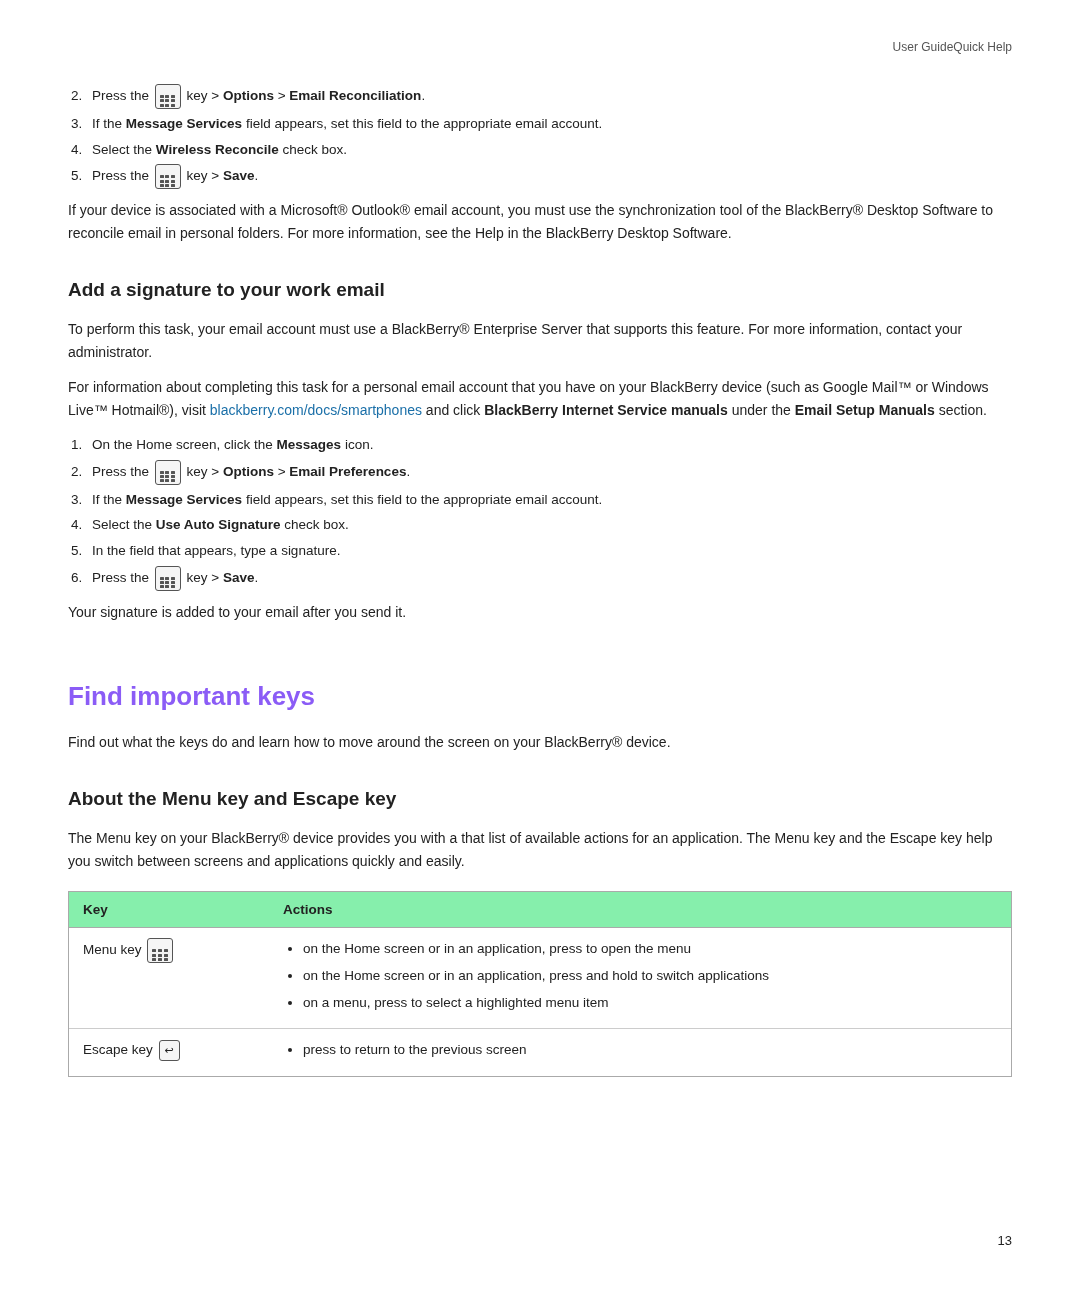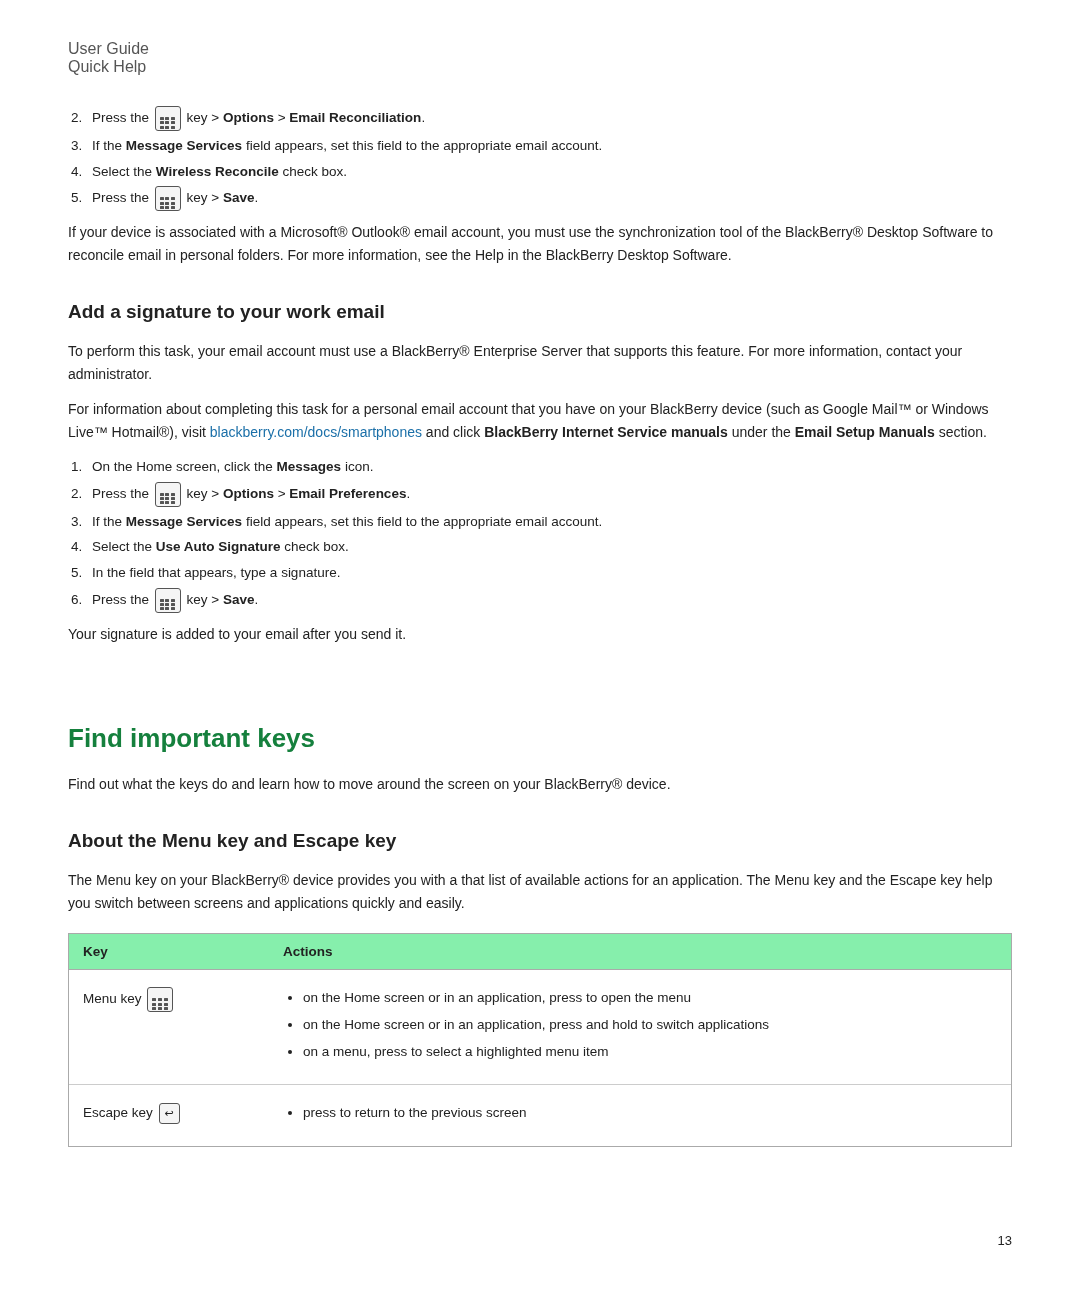--- a/index.html
+++ b/index.html
@@ -19,9 +19,8 @@
       display: flex;
       justify-content: flex-end;
       margin-bottom: 30px;
-      font-size: 16px;
+      font-size: 12px;
       color: #555;
-      flex-direction: column;
     }
     .content-area {
       font-size: 13.5px;

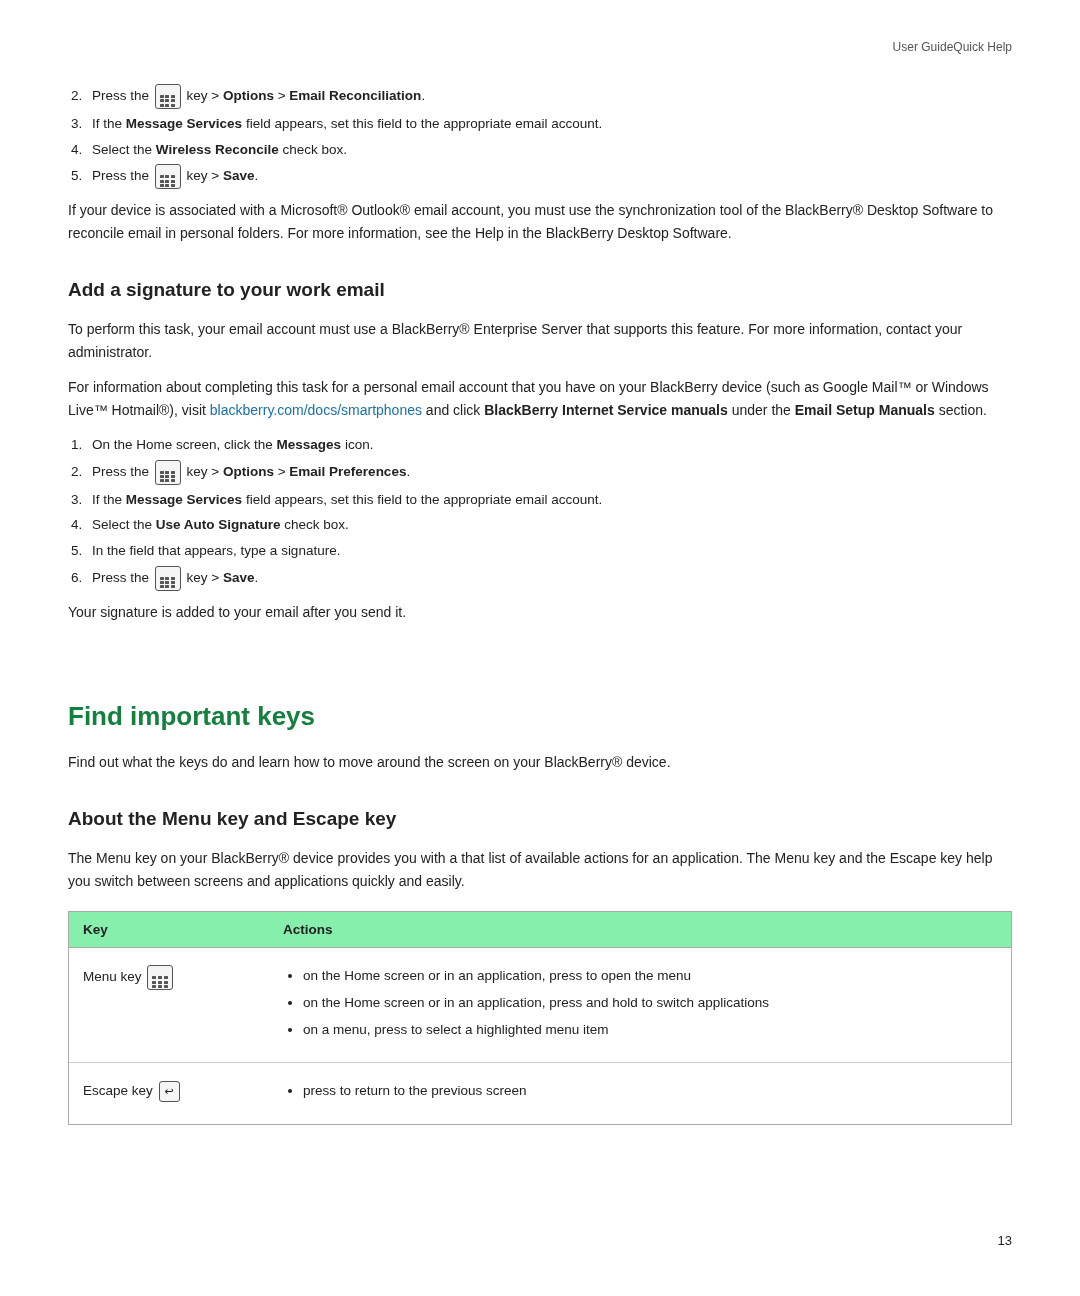--- a/index.html
+++ b/index.html
@@ -79,8 +79,8 @@
     .section-heading-orange {
       font-size: 26px;
       font-weight: bold;
-      color: #15803d;
-      margin-top: 72px;
+      color: #8b5cf6;
+      margin-top: 52px;
       margin-bottom: 14px;
     }
     .paragraph {

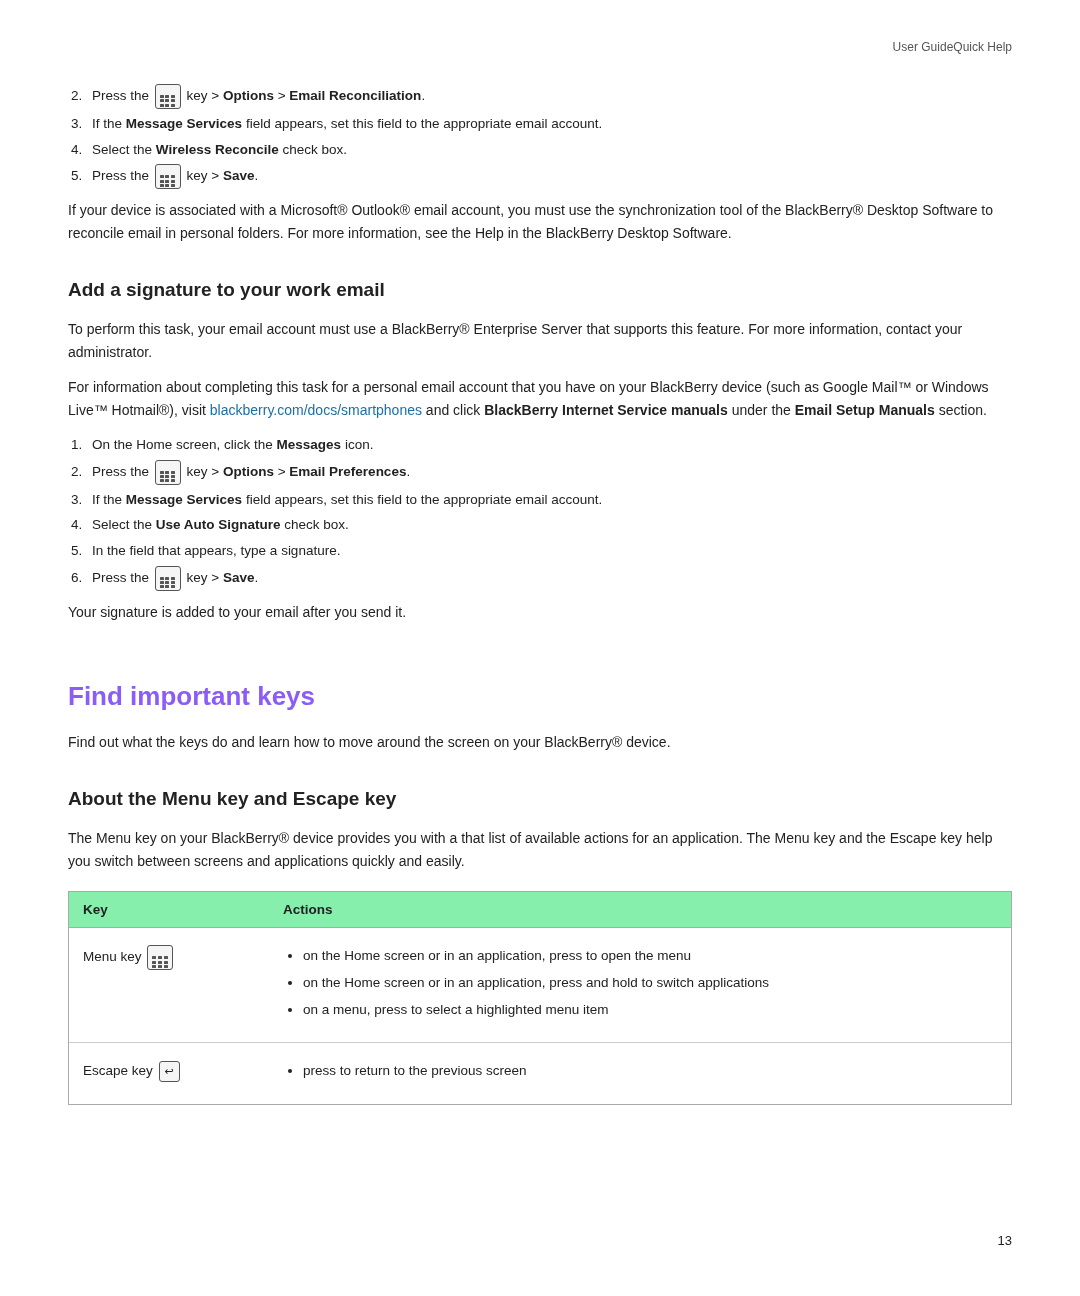--- a/index.html
+++ b/index.html
@@ -122,7 +122,7 @@
       border-bottom: none;
     }
     .table-container table tbody td {
-      padding: 17px 14px;
+      padding: 10px 14px;
     }
     .table-container table tbody td:first-child {
       width: 200px;

